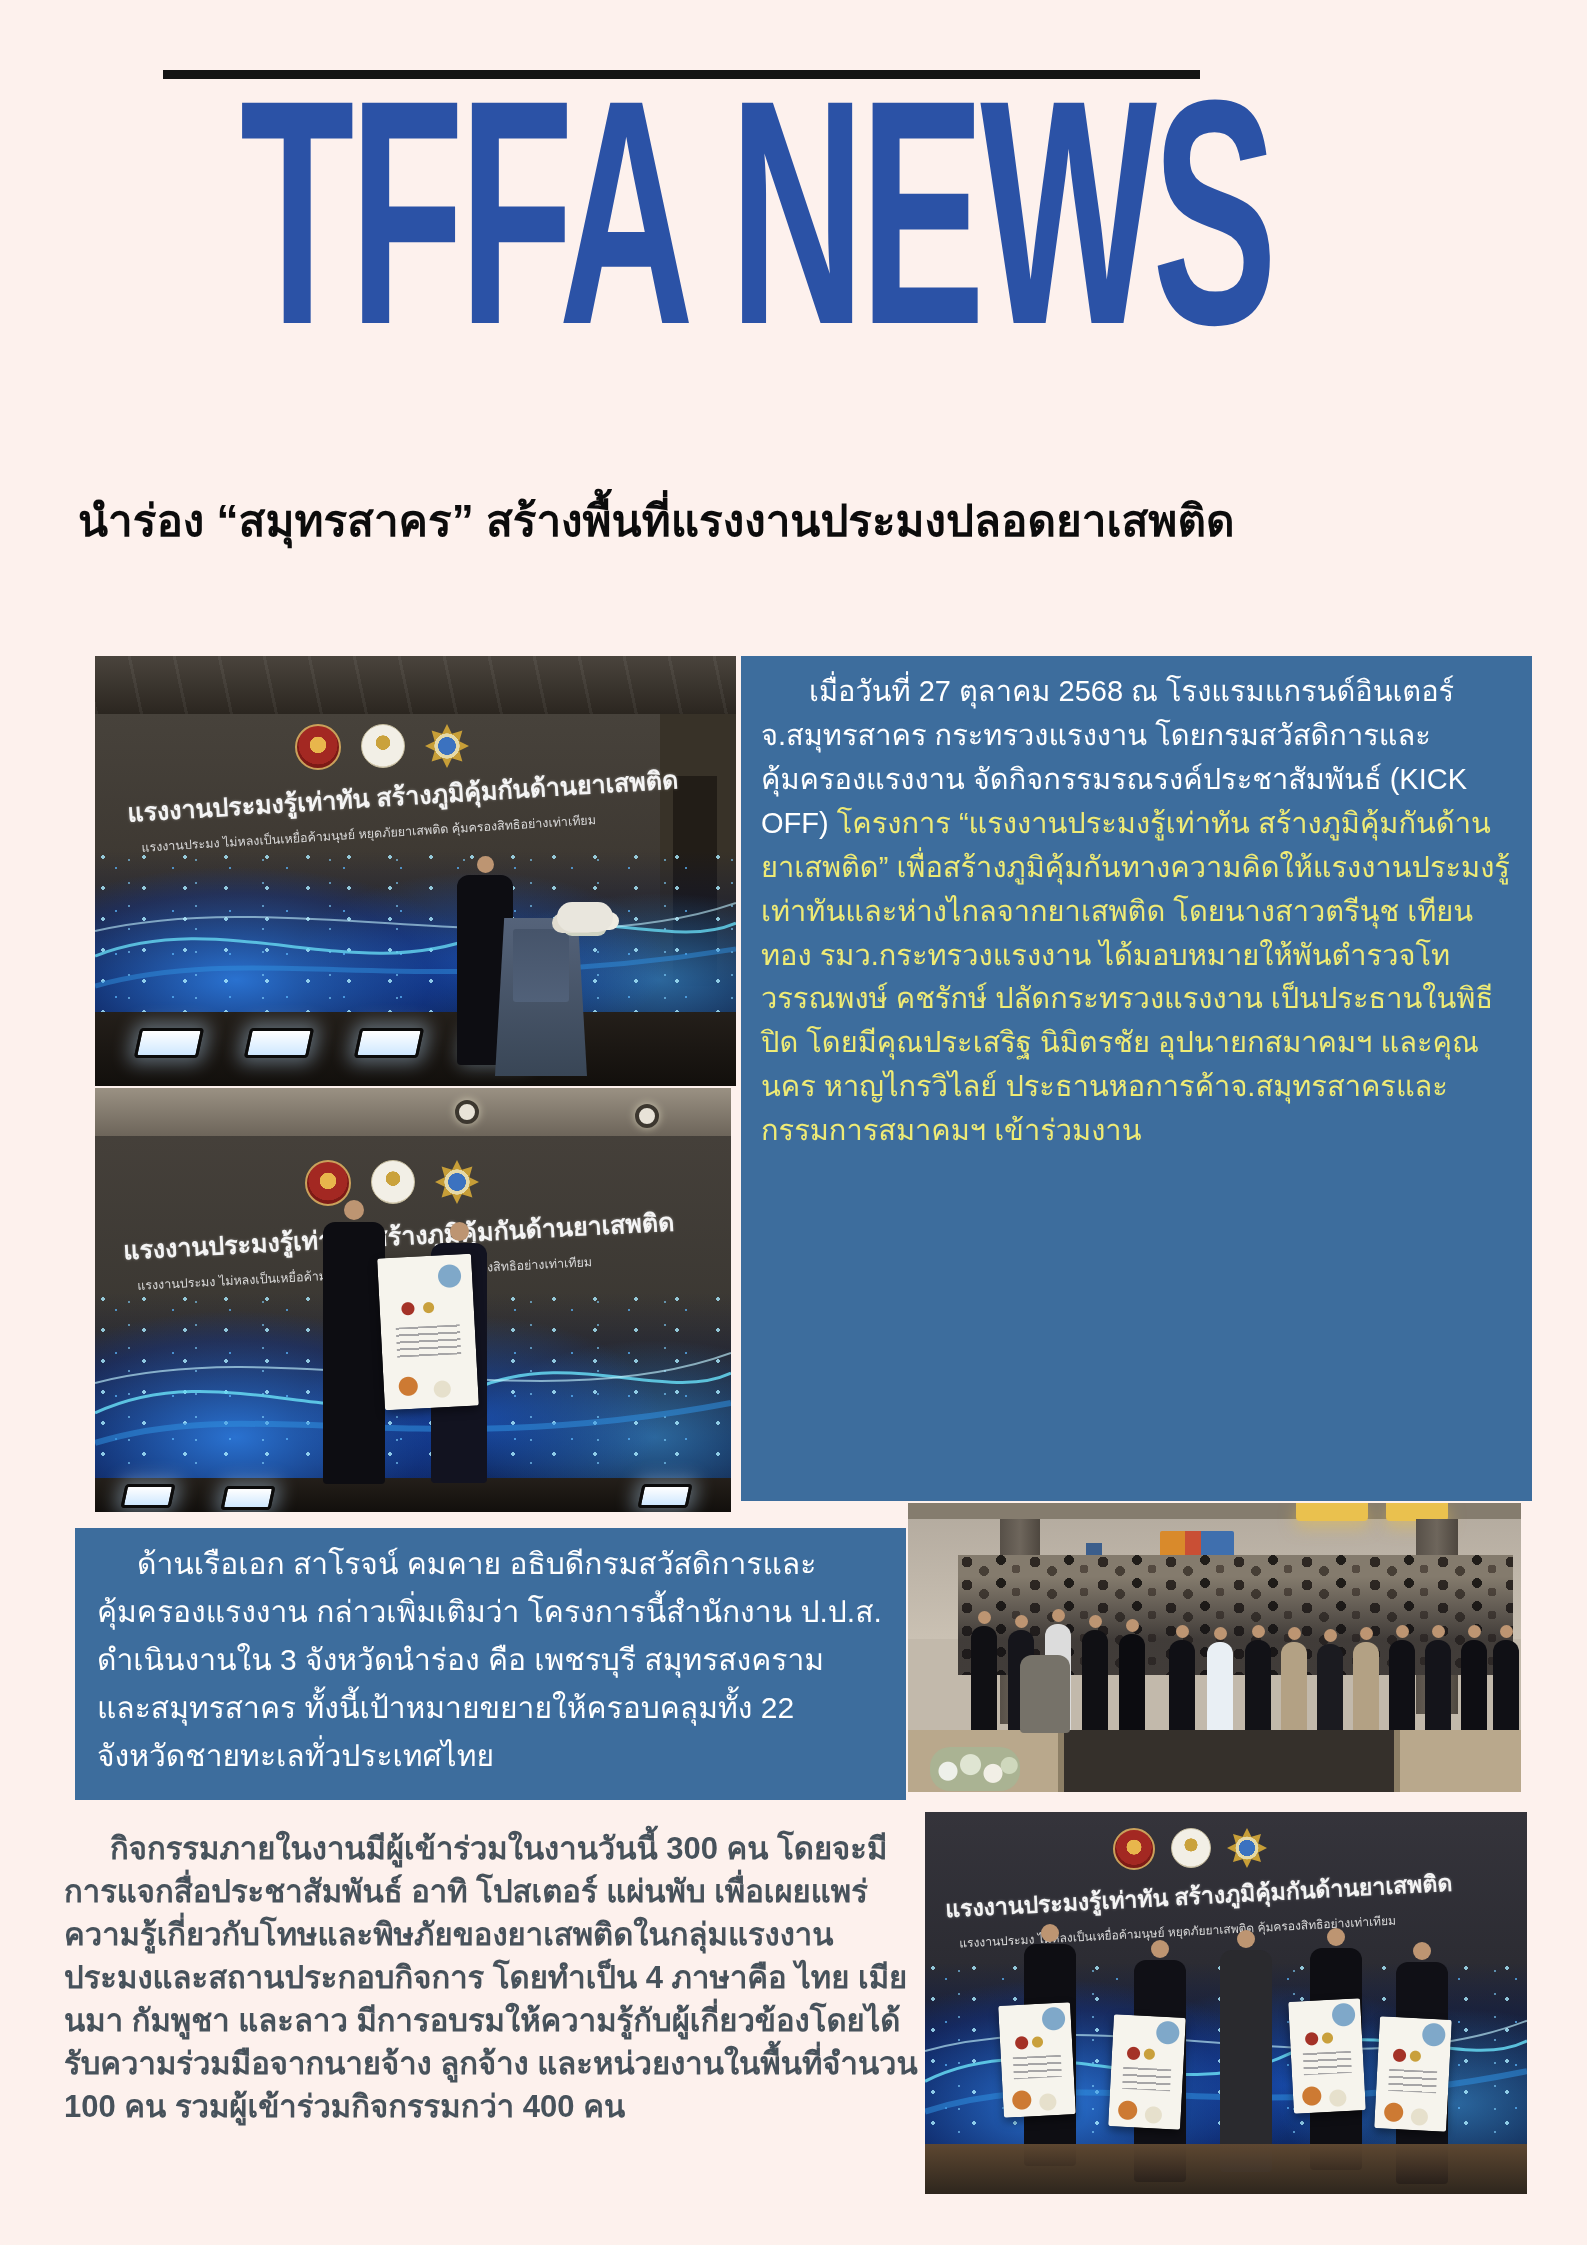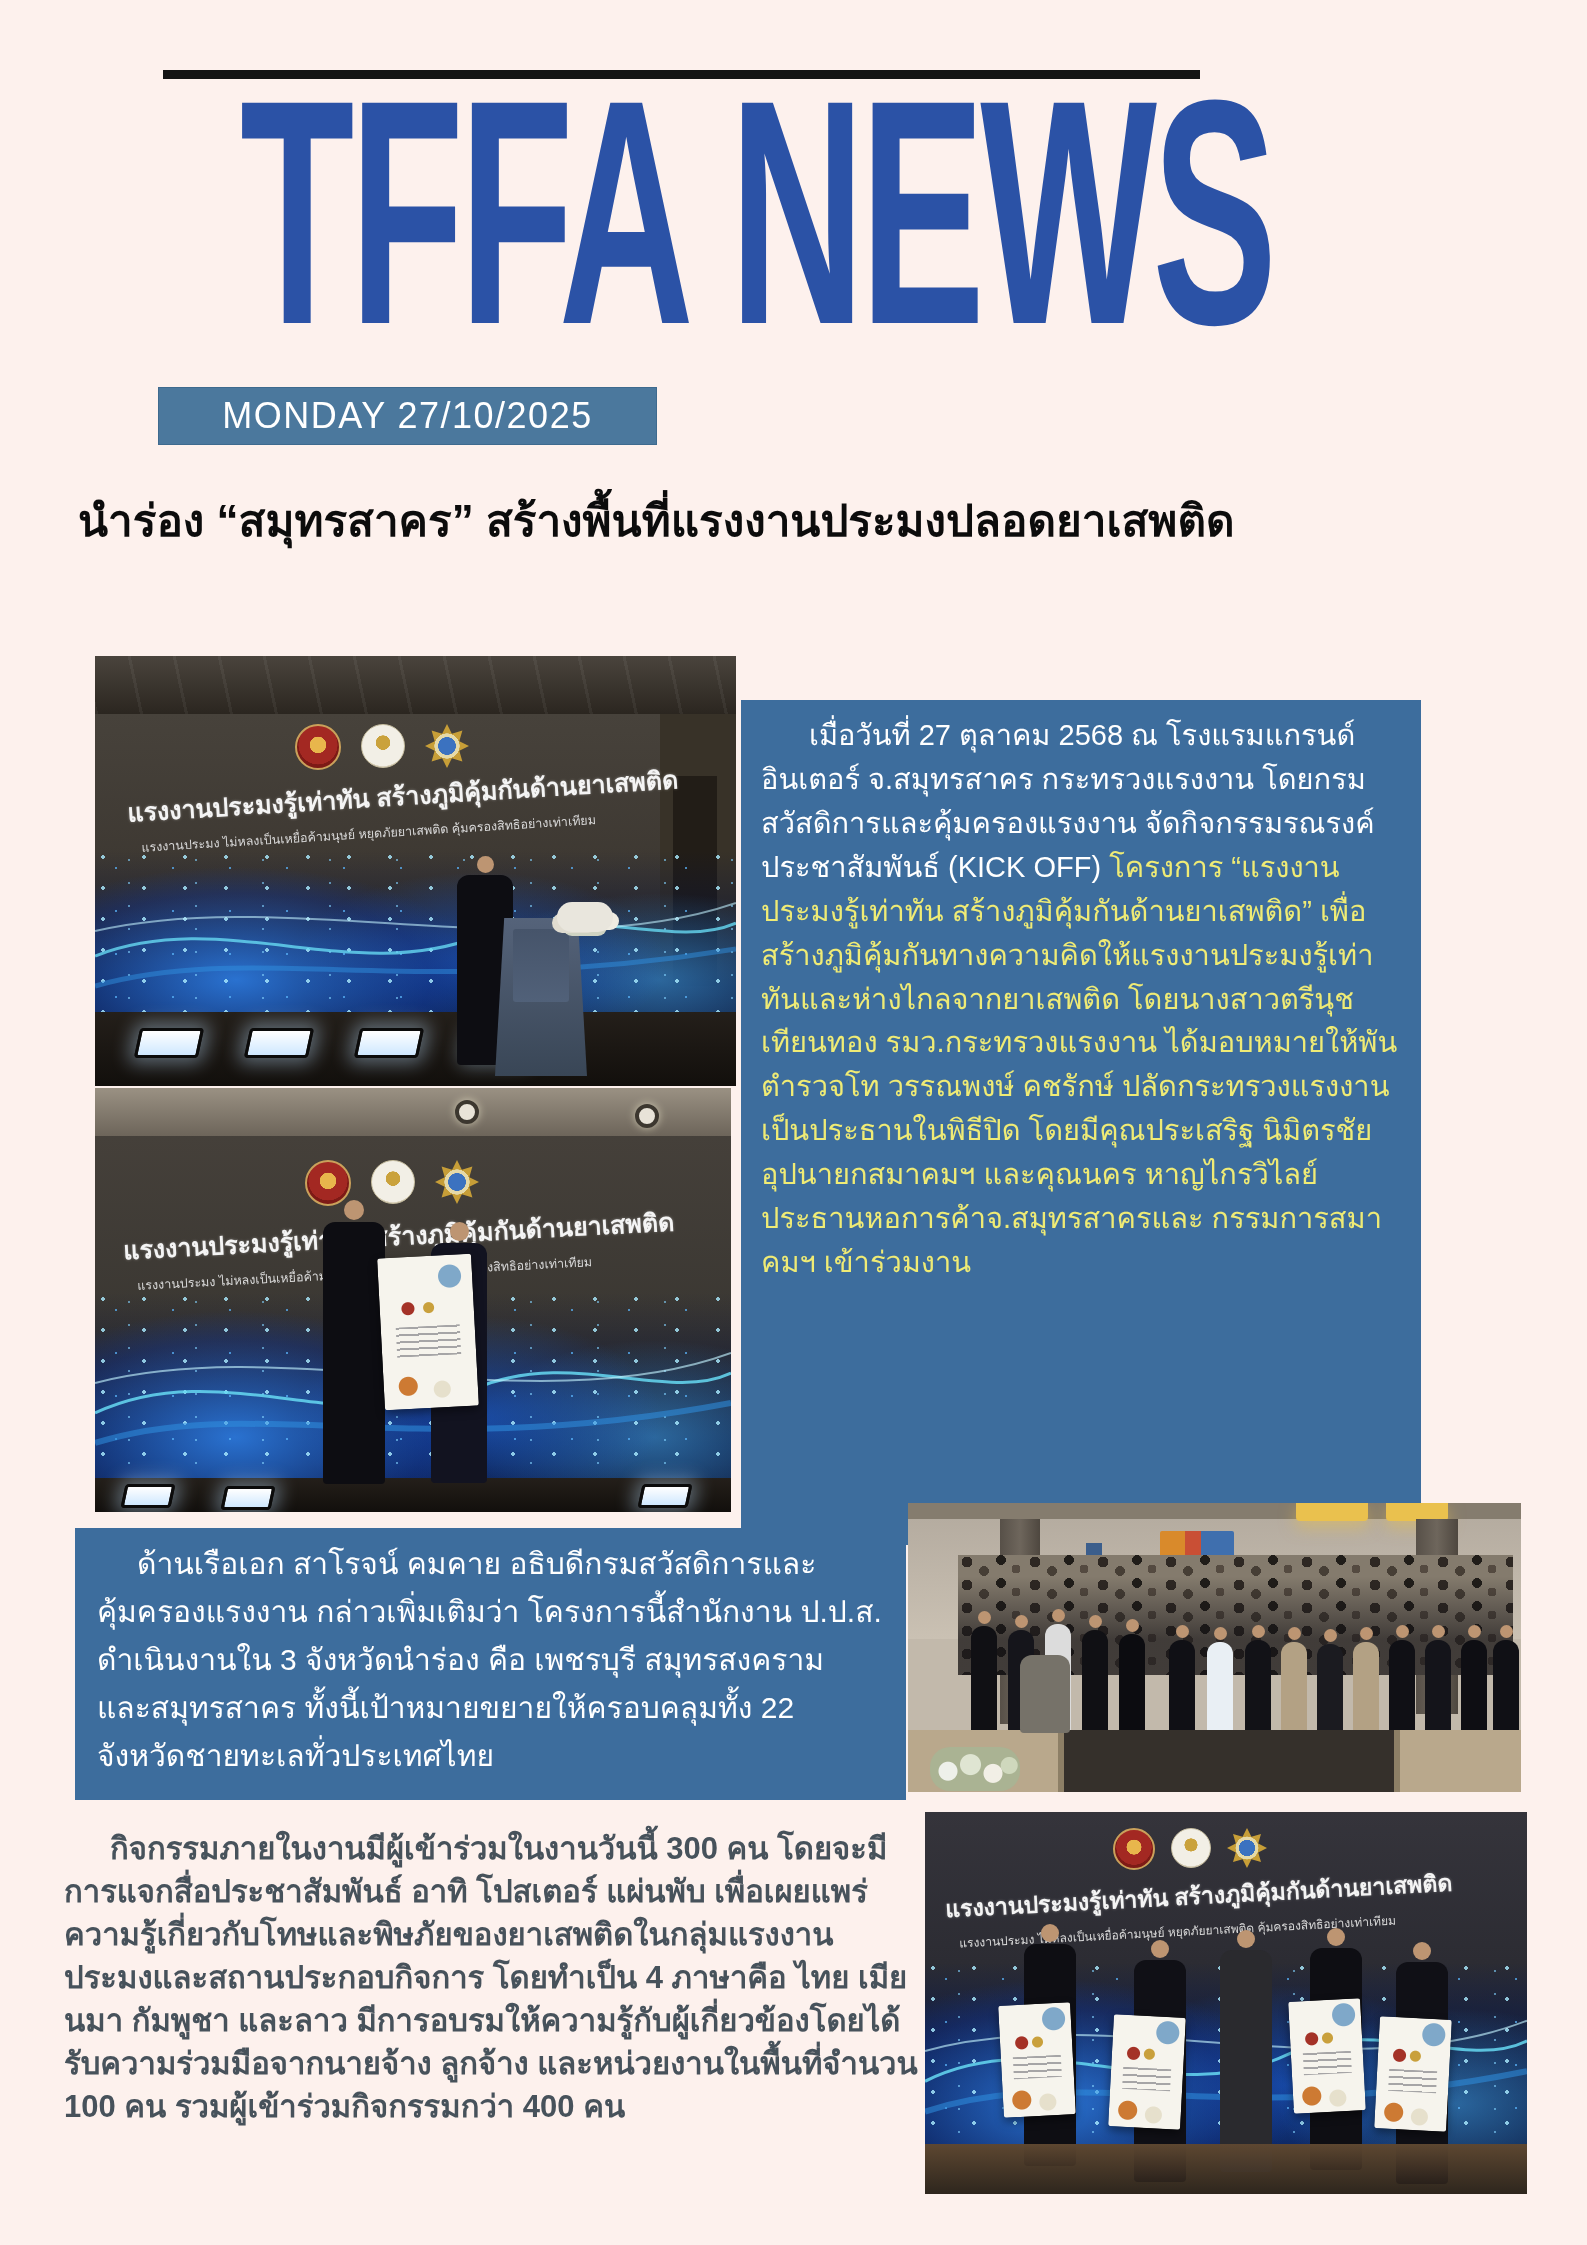--- a/index.html
+++ b/index.html
@@ -144,9 +144,6 @@
 
   <div class="top-rule"></div>
   <h1 class="brand">TFFA NEWS</h1>
-  <div class="datebox">
-    <span>MONDAY 27/10/2025</span>
-  </div>
 
   <h2 class="headline">
     <div>นำร่อง “สมุทรสาคร” สร้างพื้นที่แรงงานประมงปลอดยาเสพติด</div>

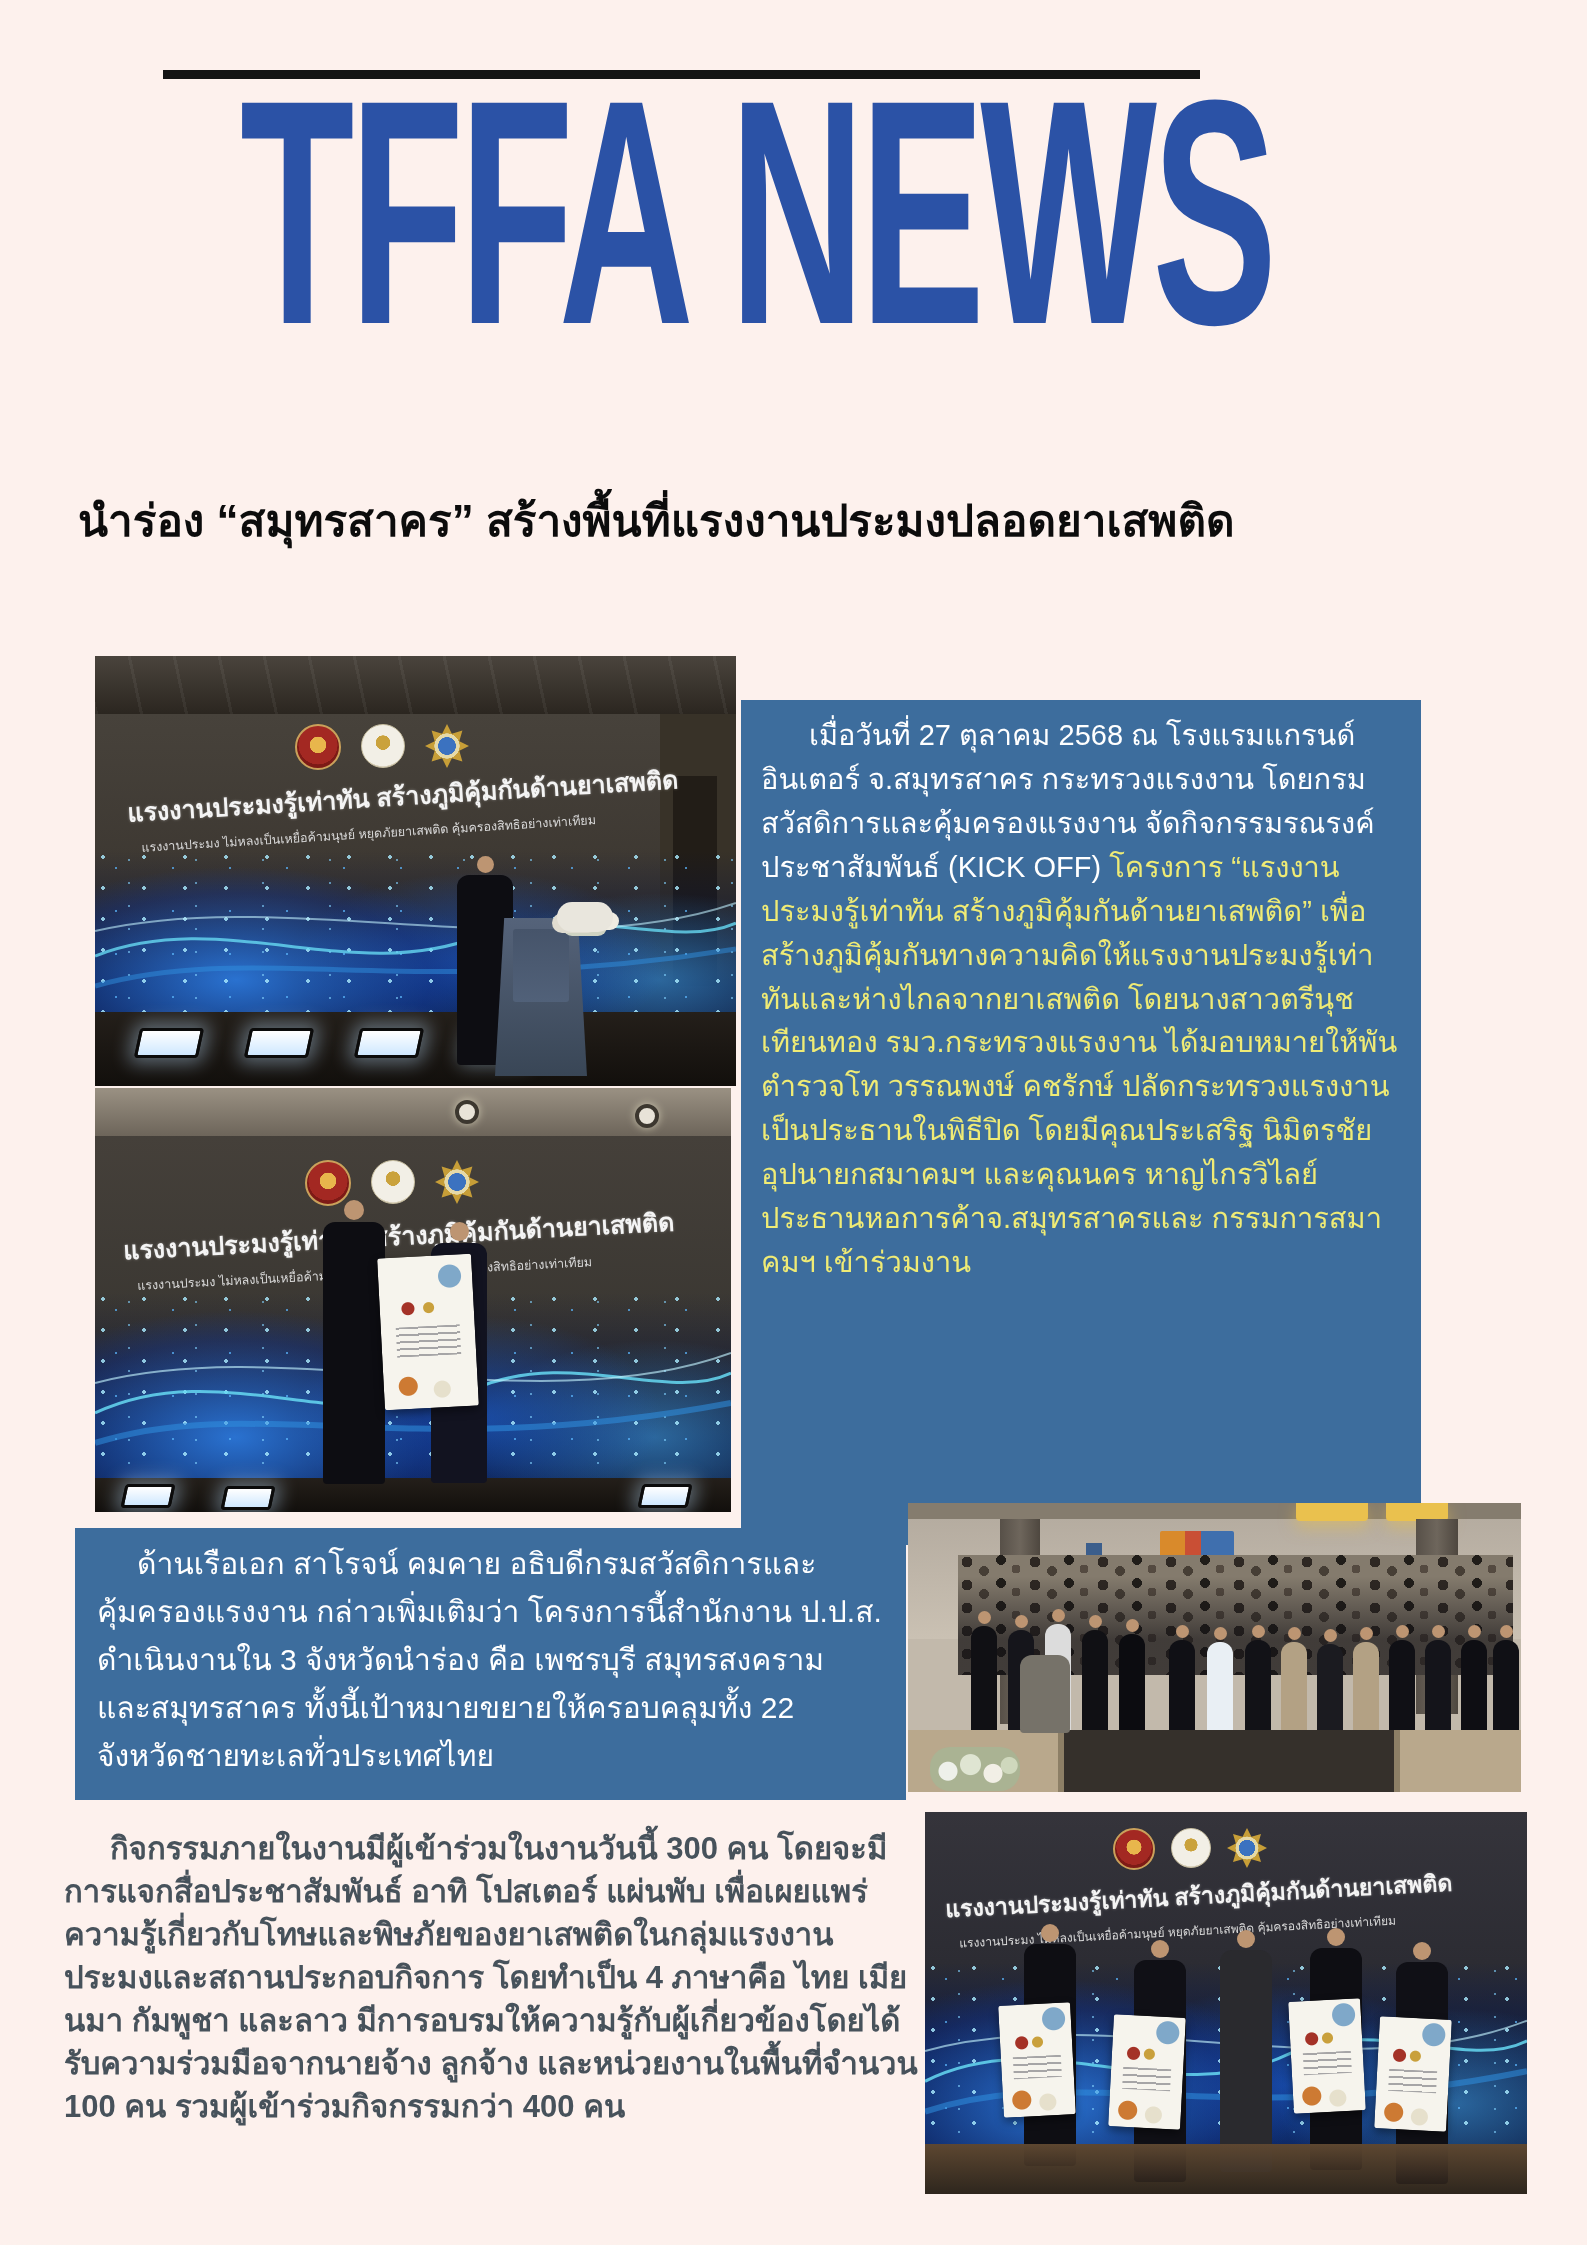--- a/index.html
+++ b/index.html
@@ -22,7 +22,7 @@
 
   
   .bluebox{position:absolute;background:#3d6d9d;color:#ffffff;}
-  .box1{left:741px;top:656px;width:680px;height:845px;padding:14px 20px;box-sizing:border-box;margin-top:44px;}
+  .box1{left:741px;top:656px;width:791px;height:845px;padding:14px 20px;box-sizing:border-box;}
   .box1 p{margin:0;font-size:29px;line-height:1.515;}
   .box1 .p1{text-indent:48px;}
   .box1 .p2{text-indent:30px;}

